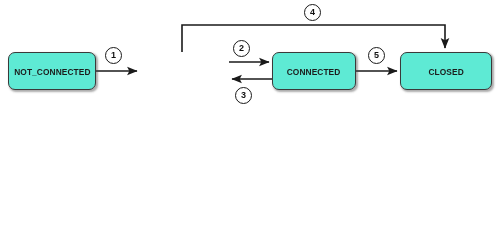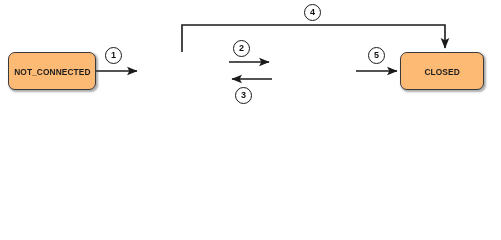--- a/index.html
+++ b/index.html
@@ -30,7 +30,7 @@
     box-sizing: border-box;
     border: 1.2px solid #3a3a3a;
     border-radius: 7px;
-    background: #fdba74;
+    background: #5eead4;
     box-shadow: 1.5px 1.5px 2.0px rgba(70,70,70,0.45);
     display: flex;
     align-items: center;

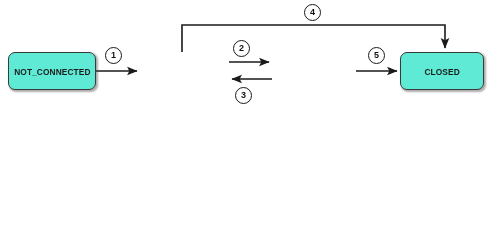--- a/index.html
+++ b/index.html
@@ -94,6 +94,9 @@
   </div>
 
 
+  <div class="state-node" style="left:272px; top:52px; width:84px; height:38px;">
+    <span class="state-node-label">CONNECTED</span>
+  </div>
 
   <div class="state-node" style="left:400px; top:52px; width:84px; height:38px;">
     <span class="state-node-label">CLOSED</span>

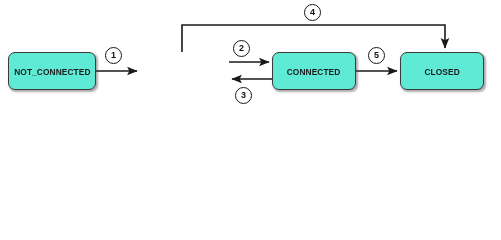--- a/index.html
+++ b/index.html
@@ -98,7 +98,7 @@
     <span class="state-node-label">CONNECTED</span>
   </div>
 
-  <div class="state-node" style="left:400px; top:52px; width:84px; height:38px;">
+  <div class="state-node" style="left:400px; top:52px; width:92px; height:38px;">
     <span class="state-node-label">CLOSED</span>
   </div>
 

